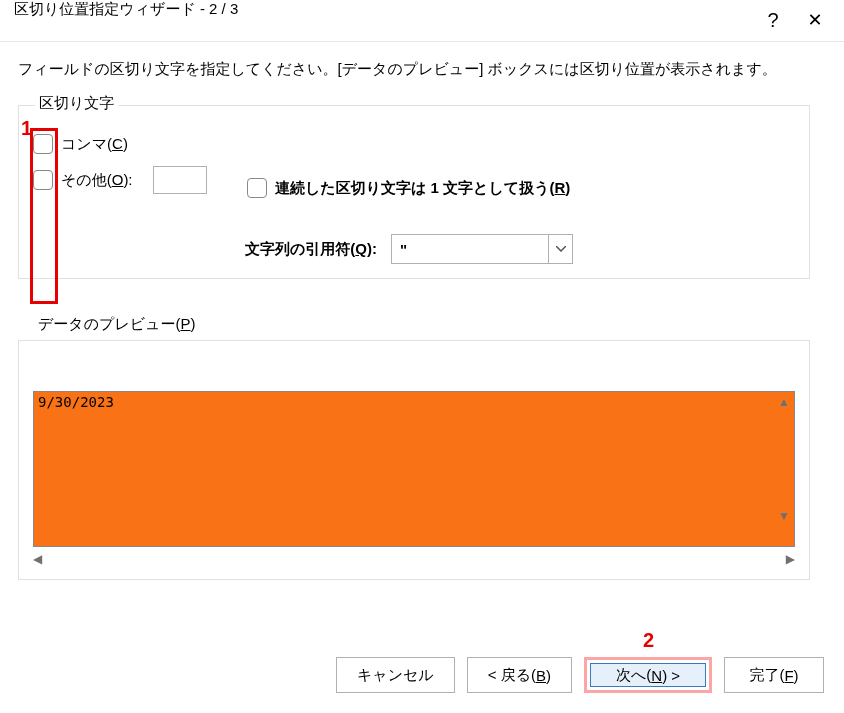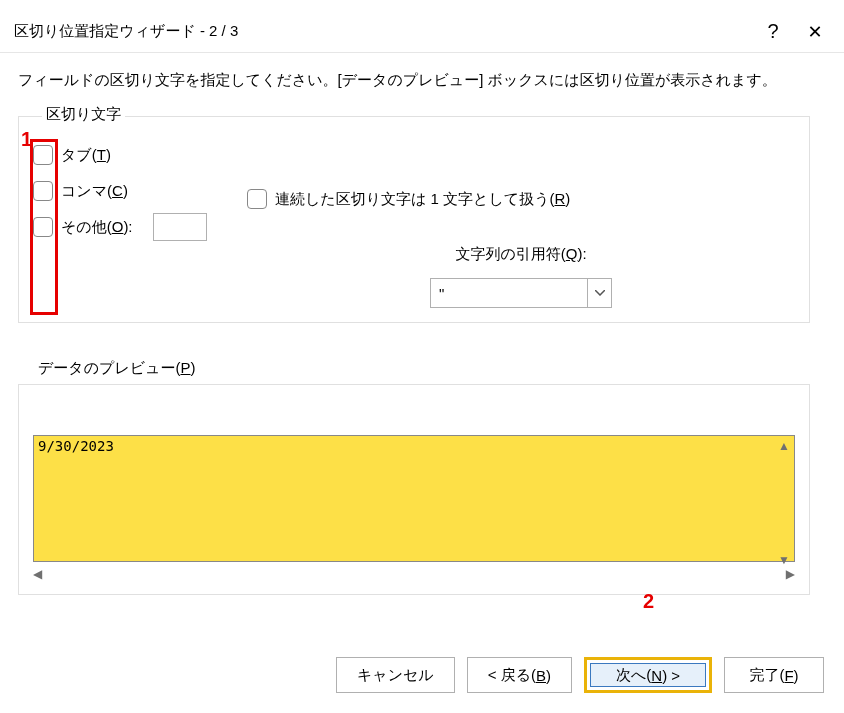--- a/index.html
+++ b/index.html
@@ -17,11 +17,9 @@
     }
     .titlebar {
       display: flex;
-      align-items: center;
       padding: 0 8px 0 14px;
       height: 42px;
       border-bottom: 1px solid #e6e6e6;
-      margin-top: 11px;
     }
     .title {
       flex: 1;

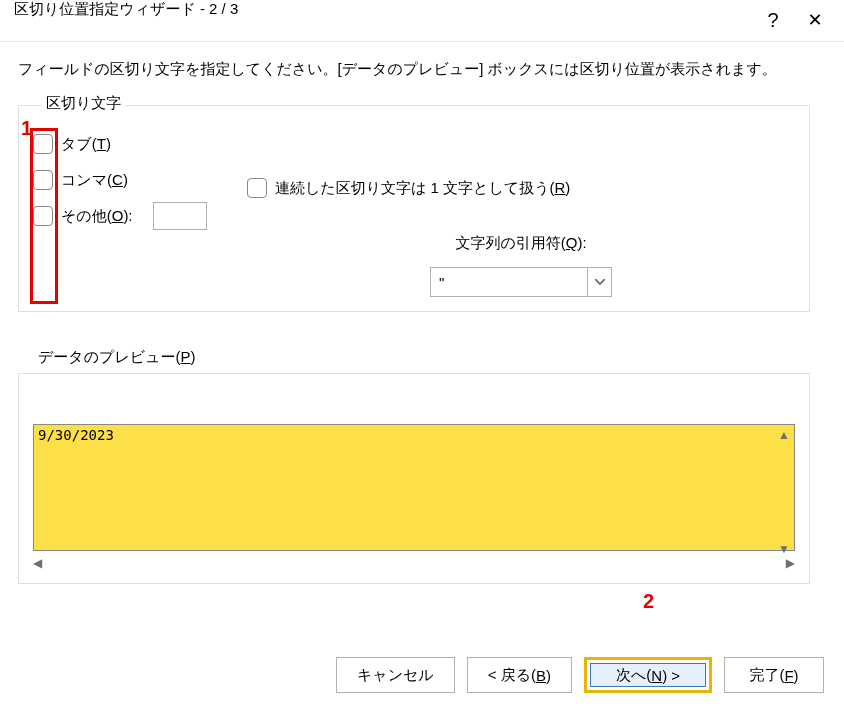--- a/index.html
+++ b/index.html
@@ -54,7 +54,7 @@
     .legend {
       position: absolute;
       top: -12px;
-      left: 23px;
+      left: 16px;
       background: #fff;
       padding: 0 4px;
       font-size: 15px;

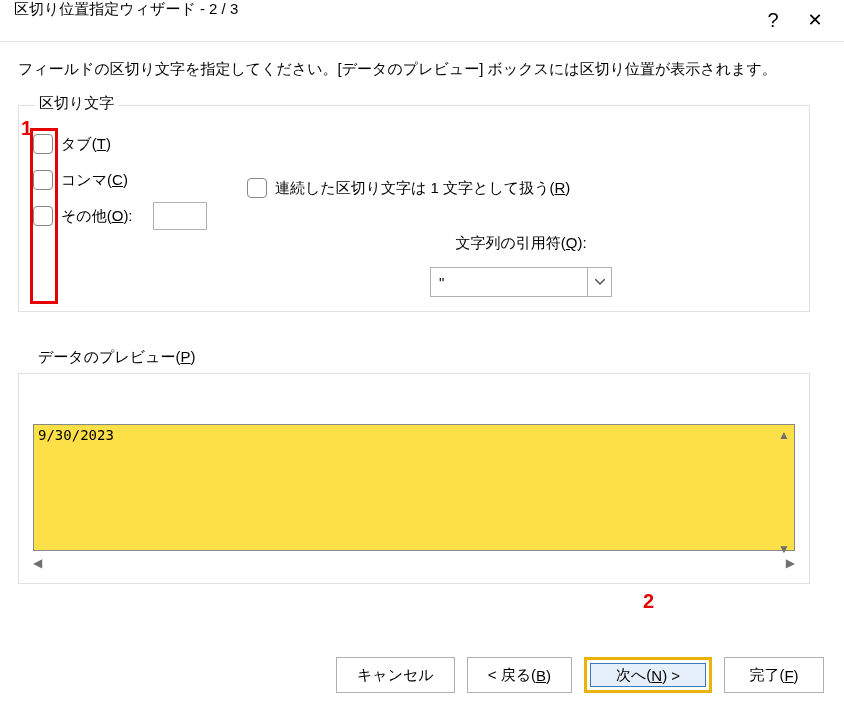--- a/index.html
+++ b/index.html
@@ -244,10 +244,6 @@
       <div class="callout-1"></div>
       <div class="callout-1-num">1</div>
 
-      <div class="check-row">
-        <div class="checkbox"></div>
-        <span class="check-label"><span>タブ(</span><span class="u">T</span><span>)</span></span>
-      </div>
 
 
       <div class="check-row">

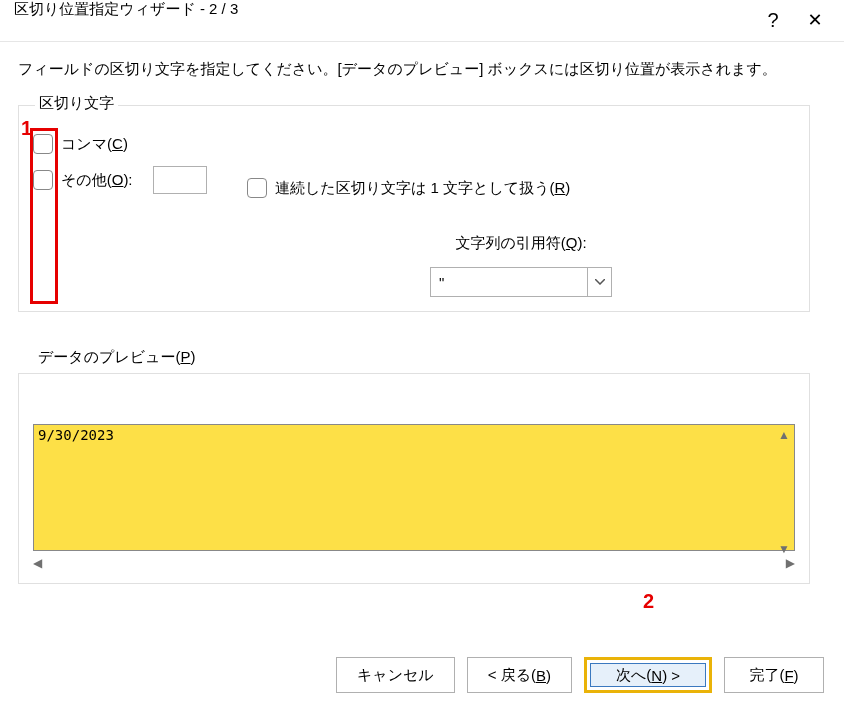--- a/index.html
+++ b/index.html
@@ -87,6 +87,7 @@
       flex: 1;
       padding-left: 14px;
       padding-top: 44px;
+      font-weight: bold;
     }
     .quote-row {
       display: flex;

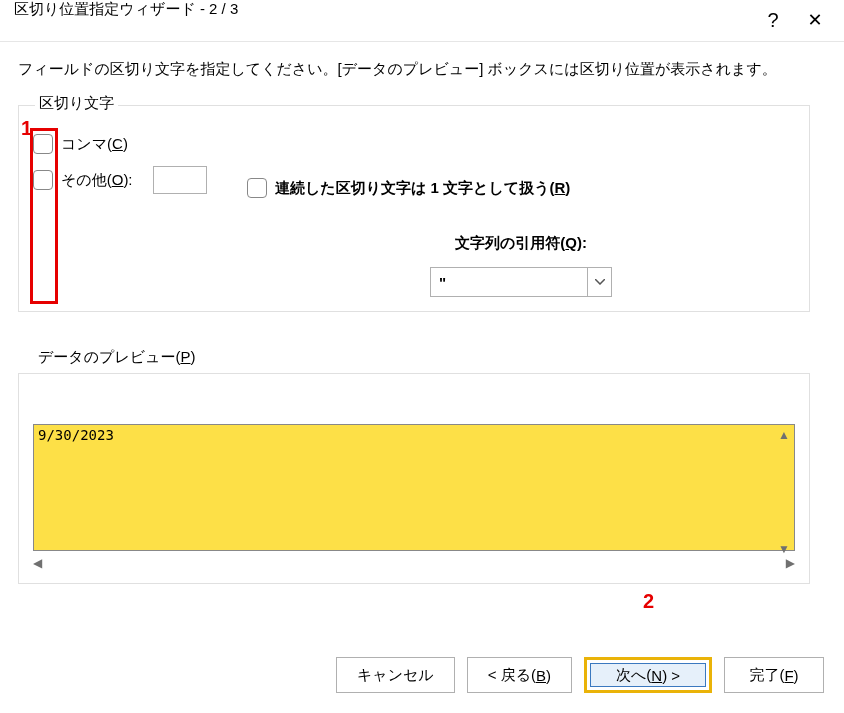--- a/index.html
+++ b/index.html
@@ -94,7 +94,6 @@
       align-items: center;
       gap: 14px;
       margin-top: 28px;
-      flex-direction: column;
     }
     .select-box {
       display: flex;

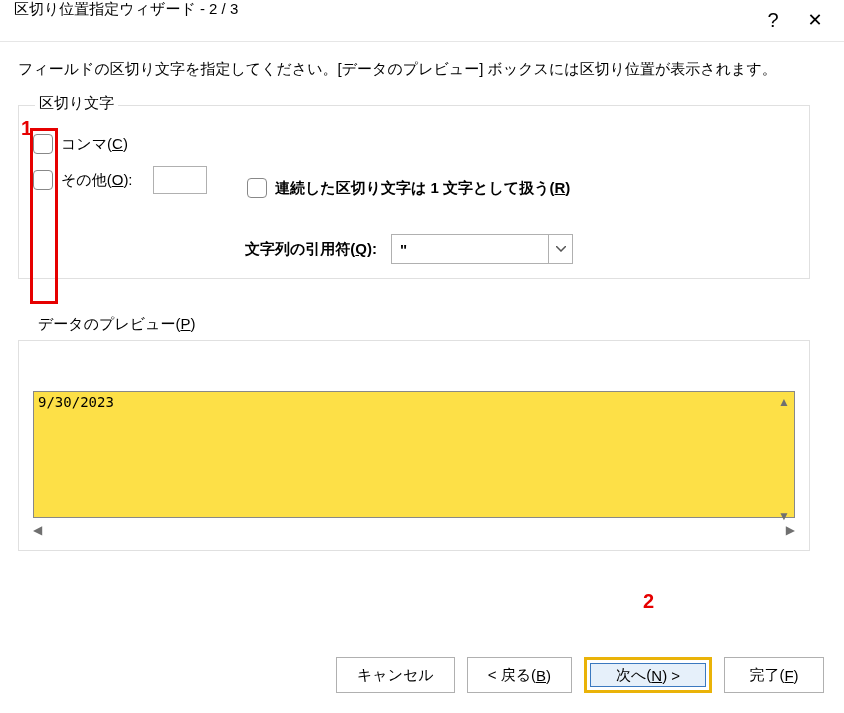--- a/index.html
+++ b/index.html
@@ -132,8 +132,8 @@
     }
     .preview-box {
       border: 1px solid #888;
-      height: 127px;
-      background: #fde047;
+      height: 156px;
+      background: #f97316;
       padding: 2px 4px;
       font-family: monospace;
       font-size: 14px;

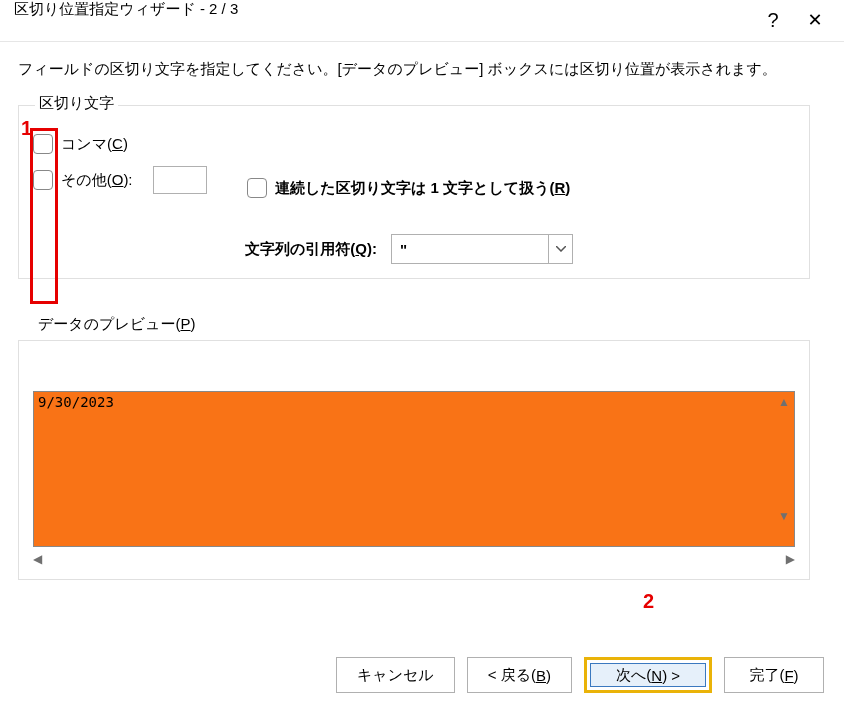--- a/index.html
+++ b/index.html
@@ -179,7 +179,6 @@
       cursor: pointer;
       padding: 0 20px;
       min-width: 100px;
-      margin-top: 39px;
     }
     .callout-1 {
       position: absolute;

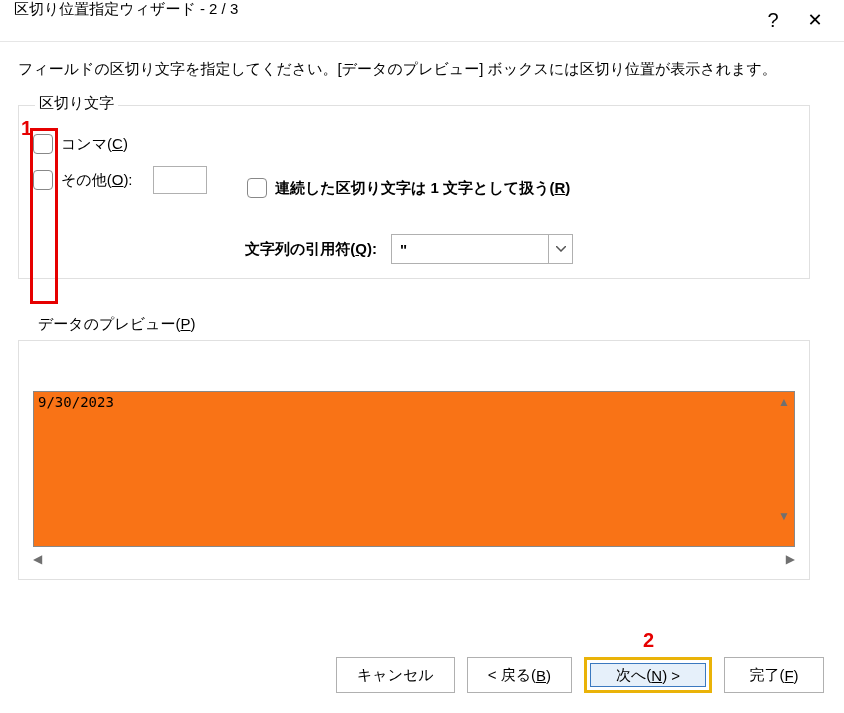--- a/index.html
+++ b/index.html
@@ -206,7 +206,7 @@
       font-size: 20px;
     }
     .btn-highlight {
-      border: 3px solid #eab308;
+      border: 3px solid #fca5a5;
       padding: 0 18px;
     }
     .btn-highlight-inner {

